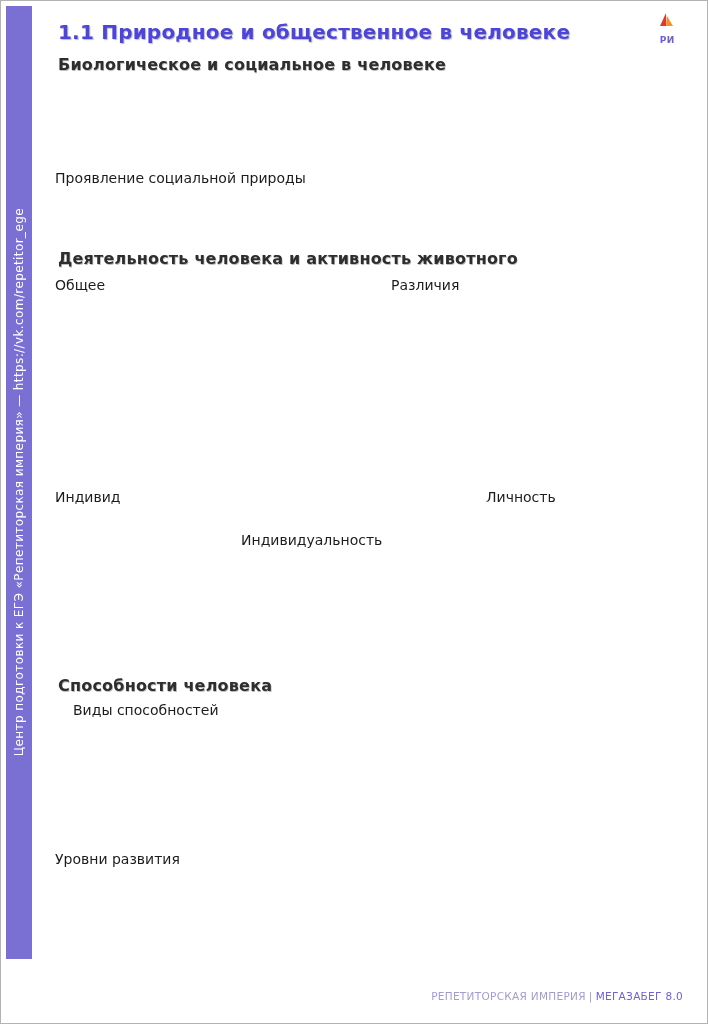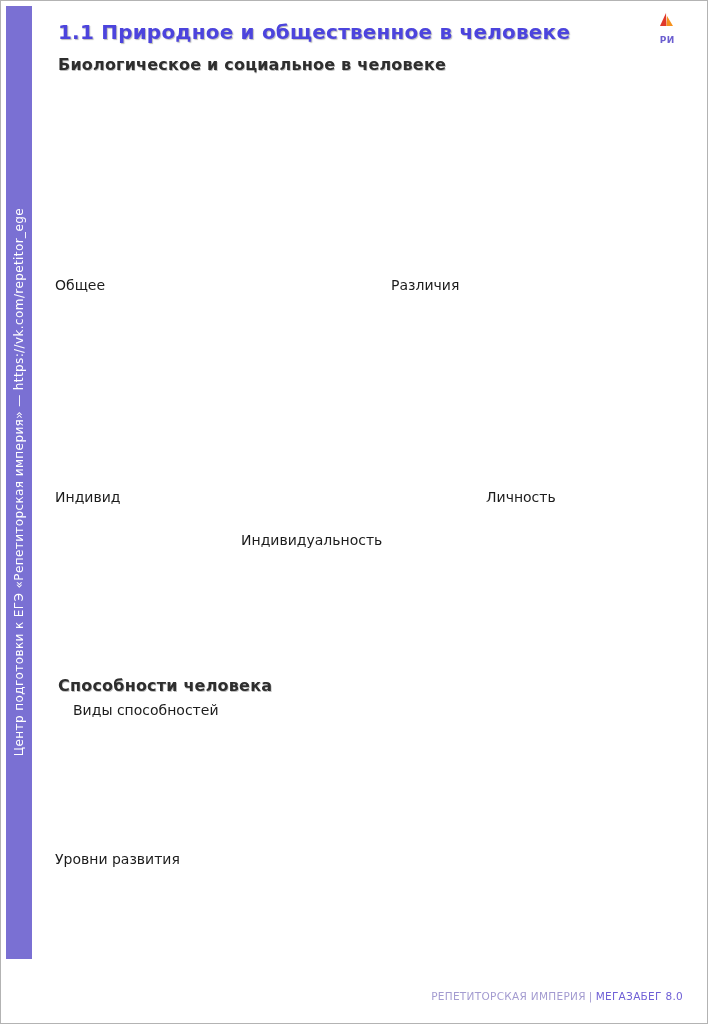--- a/index.html
+++ b/index.html
@@ -71,6 +71,7 @@
   <h1 class="title">1.1 Природное и общественное в человеке</h1>
 
   <h2 class="heading" style="top:54px; left:57px;">Биологическое и социальное в человеке</h2>
+  <div class="text" style="top:169px; left:54px;">Проявление социальной природы</div>
 
   <div class="text" style="top:276px; left:54px;text-align:center;">Общее</div>
   <div class="text" style="top:276px; left:390px;">Различия</div>

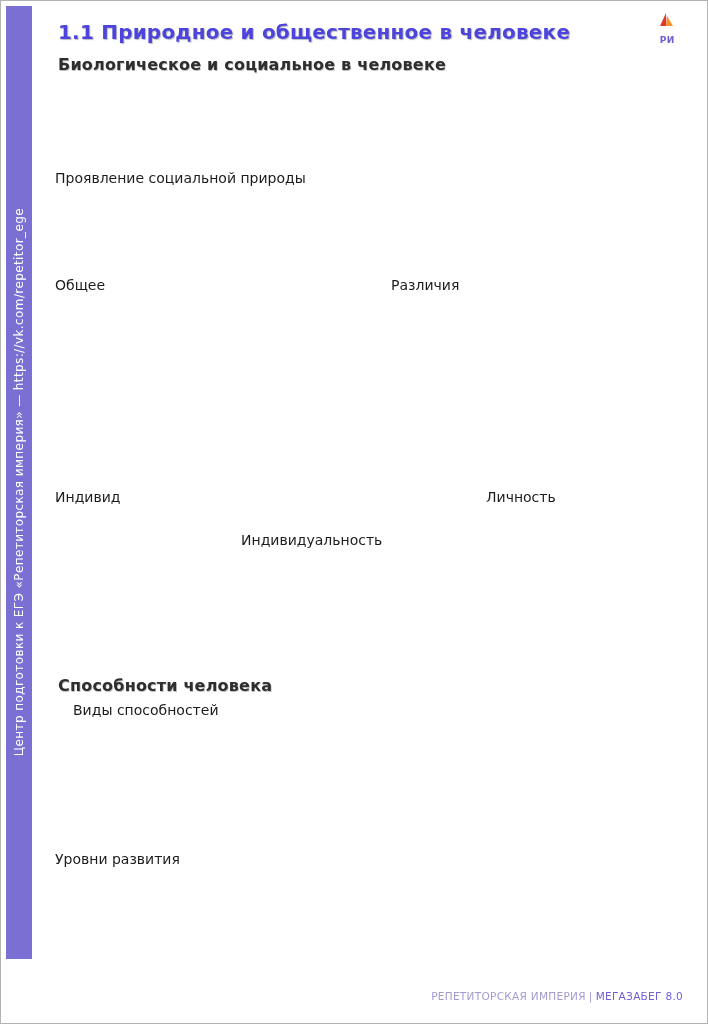--- a/index.html
+++ b/index.html
@@ -73,6 +73,7 @@
   <h2 class="heading" style="top:54px; left:57px;">Биологическое и социальное в человеке</h2>
   <div class="text" style="top:169px; left:54px;">Проявление социальной природы</div>
 
+  <h2 class="heading" style="top:248px; left:57px;">Деятельность человека и активность животного</h2>
   <div class="text" style="top:276px; left:54px;text-align:center;">Общее</div>
   <div class="text" style="top:276px; left:390px;">Различия</div>
 

